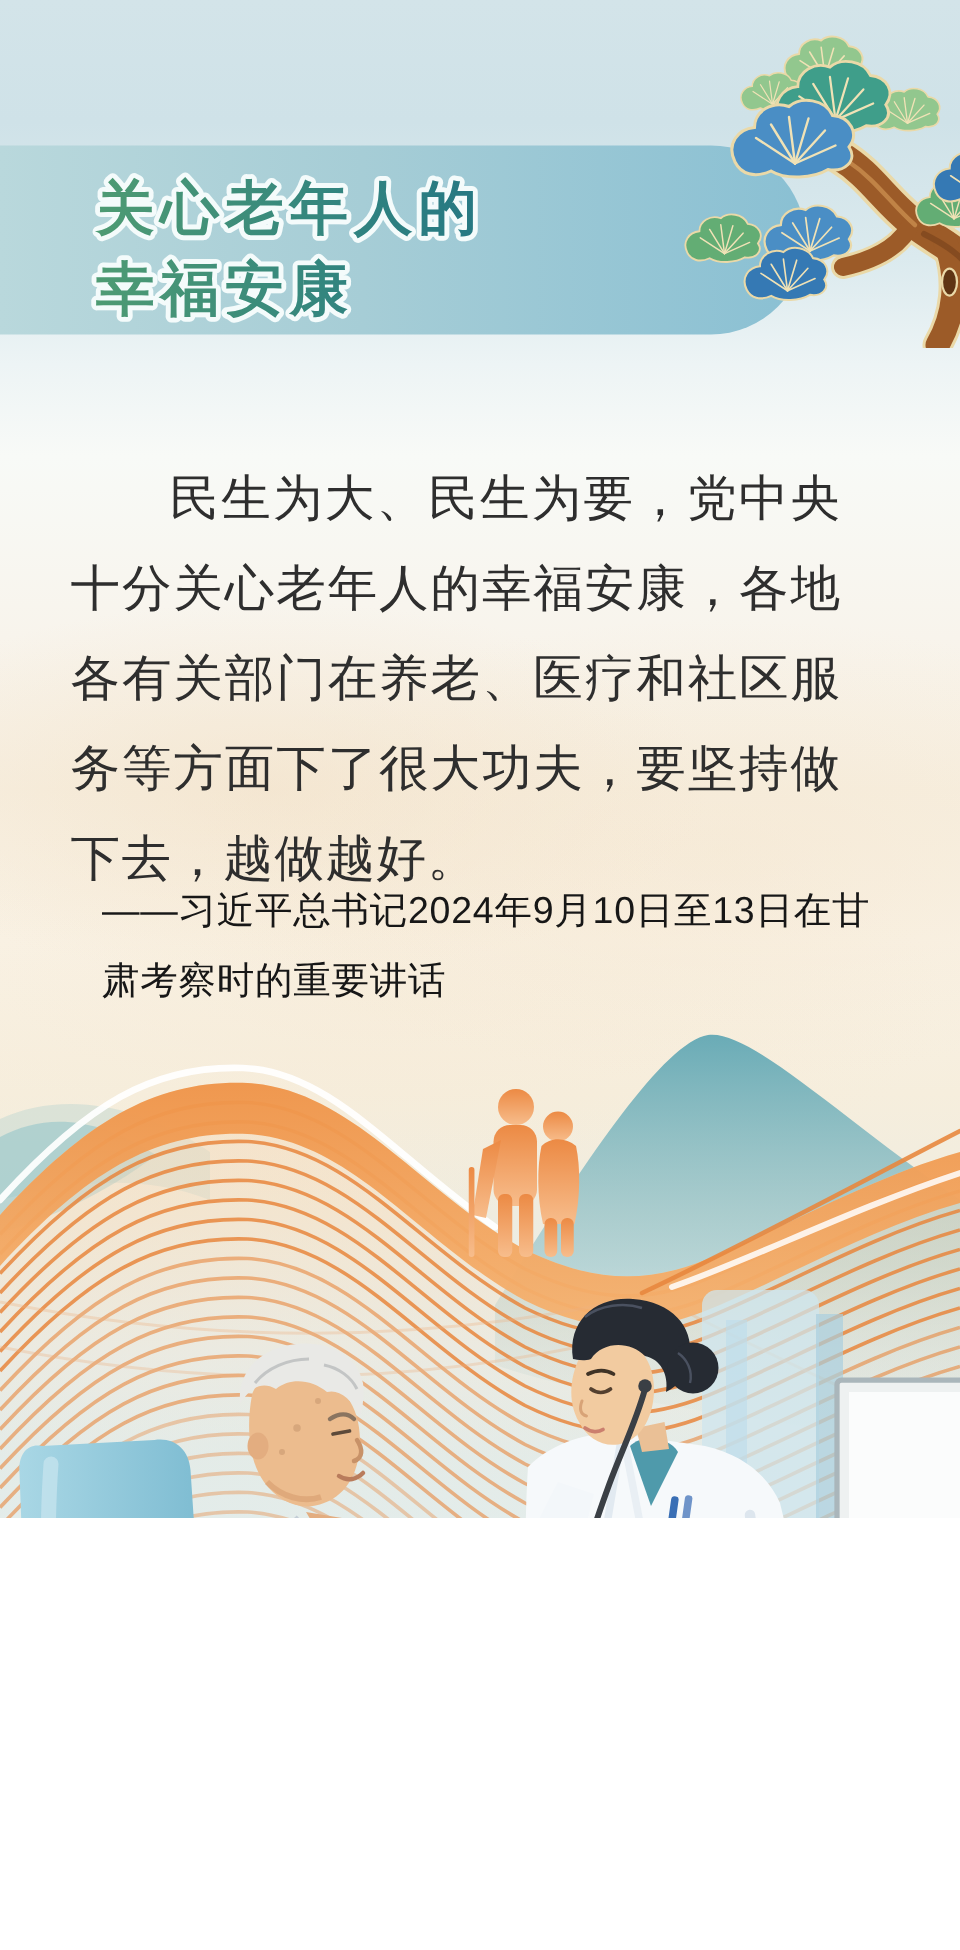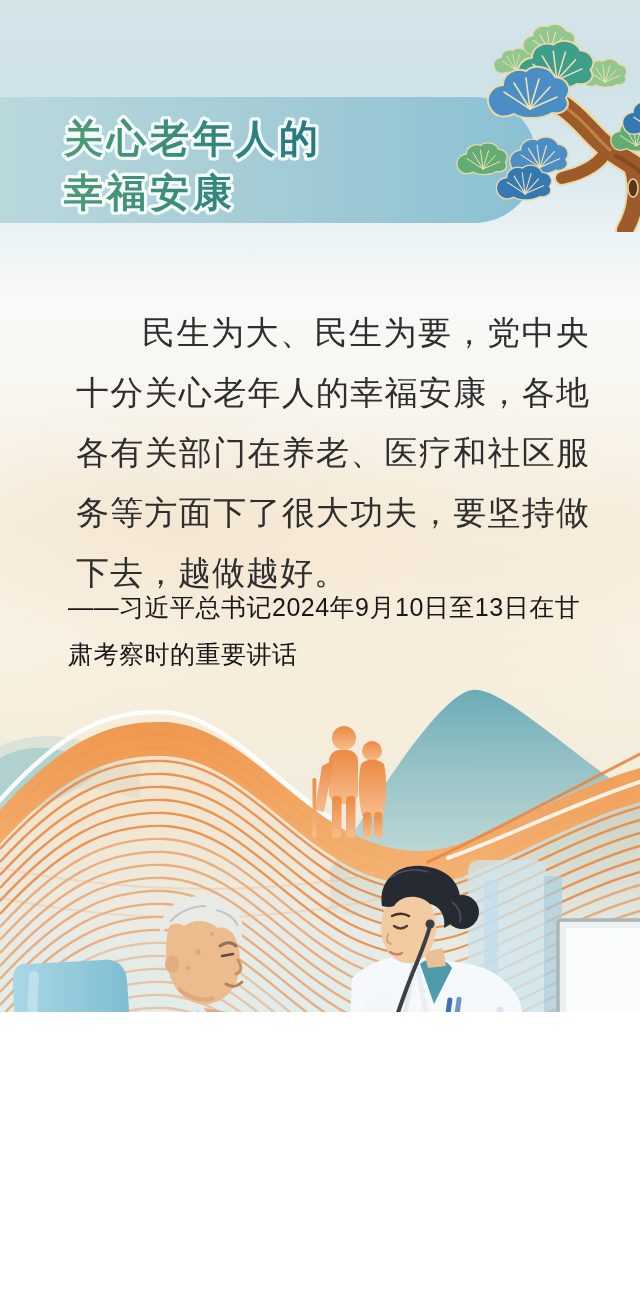--- a/index.html
+++ b/index.html
@@ -33,7 +33,7 @@
   }
   .pine-svg{position:absolute;left:440px;top:16px;width:200px;height:216px;}
   .quote{
-    position:absolute;left:76px;top:303px;width:514px;margin:0;
+    position:absolute;left:47px;top:303px;width:514px;margin:0;
     font-family:"Liberation Serif","DejaVu Serif",serif;
     font-size:33px;line-height:60px;letter-spacing:1px;color:#2e2e2e;
     text-indent:2em;text-align:justify;

